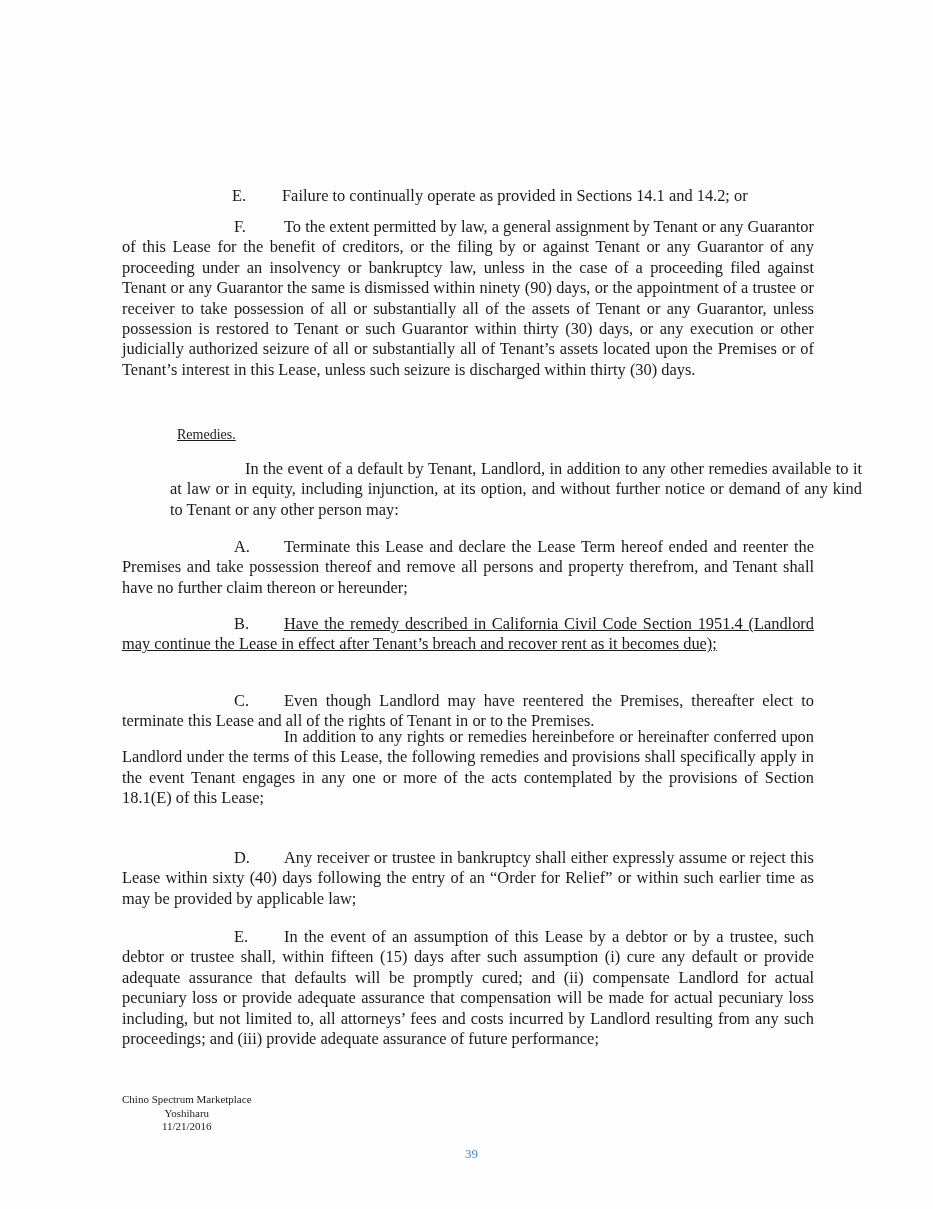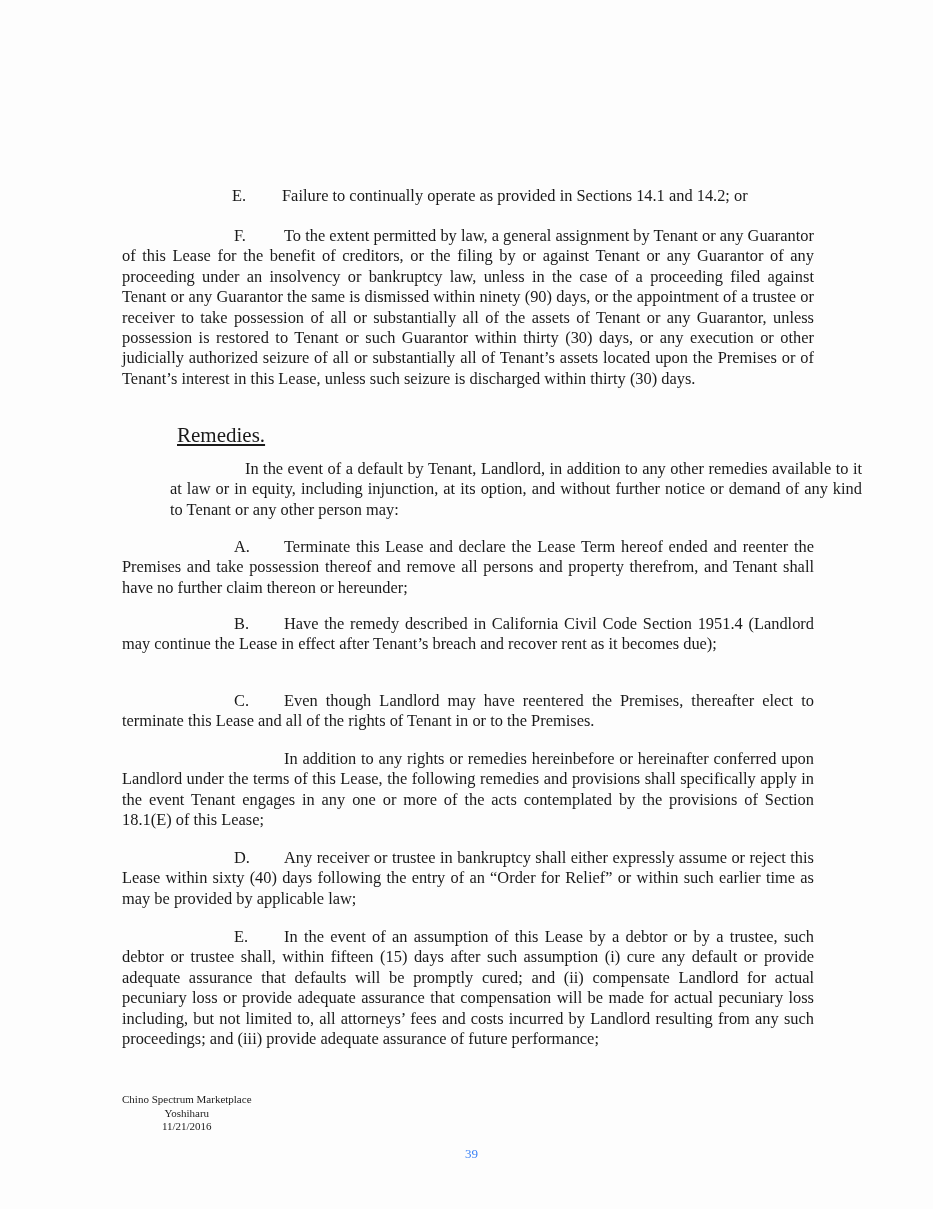--- a/index.html
+++ b/index.html
@@ -88,7 +88,7 @@
     <span class="item-label">E.</span><span>Failure to continually operate as provided in Sections 14.1 and 14.2; or</span>
   </div>
 
-  <div class="text" style="top:226px;font-family:Liberation Serif, serif;">
+  <div class="text" style="top:217px;font-family:Liberation Serif, serif;">
     <p><span class="indent-item"></span><span class="item-label">F.</span><span>To the extent permitted by law, a general assignment by Tenant or any Guarantor of this Lease for the benefit of creditors, or the filing by or against Tenant or any Guarantor of any proceeding under an insolvency or bankruptcy law, unless in the case of a proceeding filed against Tenant or any Guarantor the same is dismissed within ninety (90) days, or the appointment of a trustee or receiver to take possession of all or substantially all of the assets of Tenant or any Guarantor, unless possession is restored to Tenant or such Guarantor within thirty (30) days, or any execution or other judicially authorized seizure of all or substantially all of Tenant’s assets located upon the Premises or of Tenant’s interest in this Lease, unless such seizure is discharged within thirty (30) days.</span></p>
   </div>
 

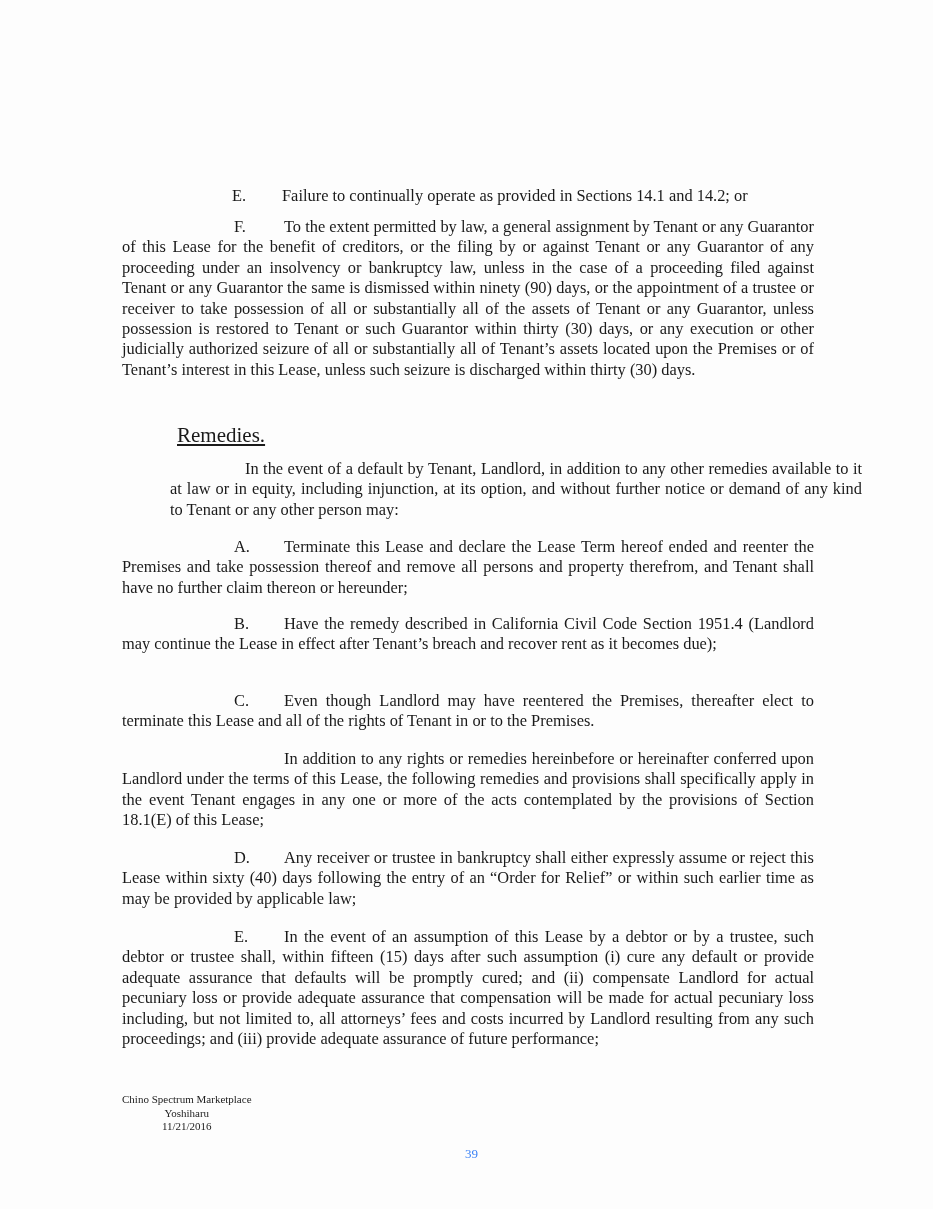--- a/index.html
+++ b/index.html
@@ -58,7 +58,7 @@
       position: absolute;
       left: 177px;
       top: 425px;
-      font-size: 21px;
+      font-size: 14px;
       line-height: 20px;
       text-decoration: underline;
     }

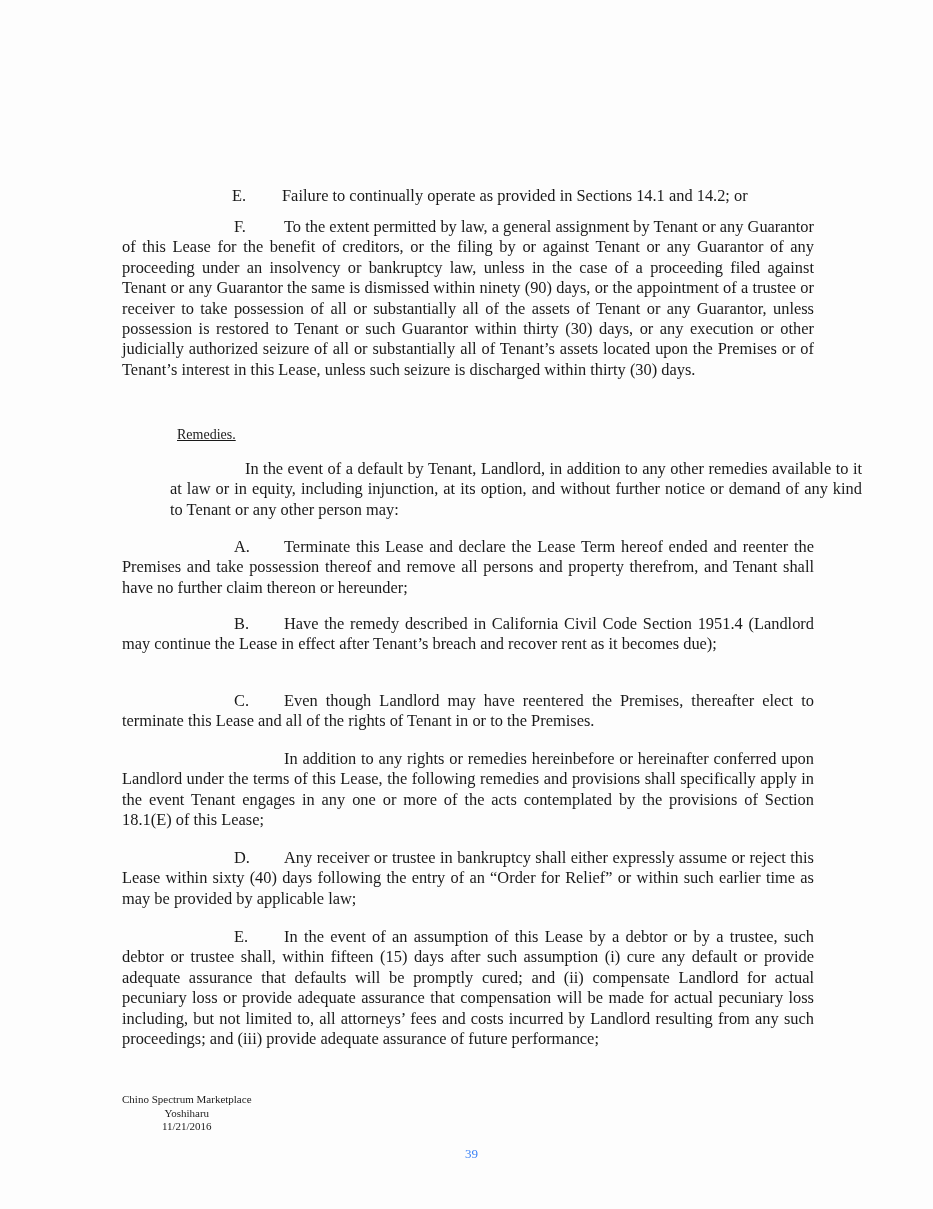--- a/index.html
+++ b/index.html
@@ -102,7 +102,7 @@
     <p><span class="indent-item"></span><span class="item-label">A.</span><span>Terminate this Lease and declare the Lease Term hereof ended and reenter the Premises and take possession thereof and remove all persons and property therefrom, and Tenant shall have no further claim thereon or hereunder;</span></p>
   </div>
 
-  <div class="text" style="top:614px;">
+  <div class="text" style="top:614px;text-decoration:underline;">
     <p><span class="indent-item"></span><span class="item-label">B.</span><span>Have the remedy described in California Civil Code Section 1951.4 (Landlord may continue the Lease in effect after Tenant’s breach and recover rent as it becomes due);</span></p>
   </div>
 

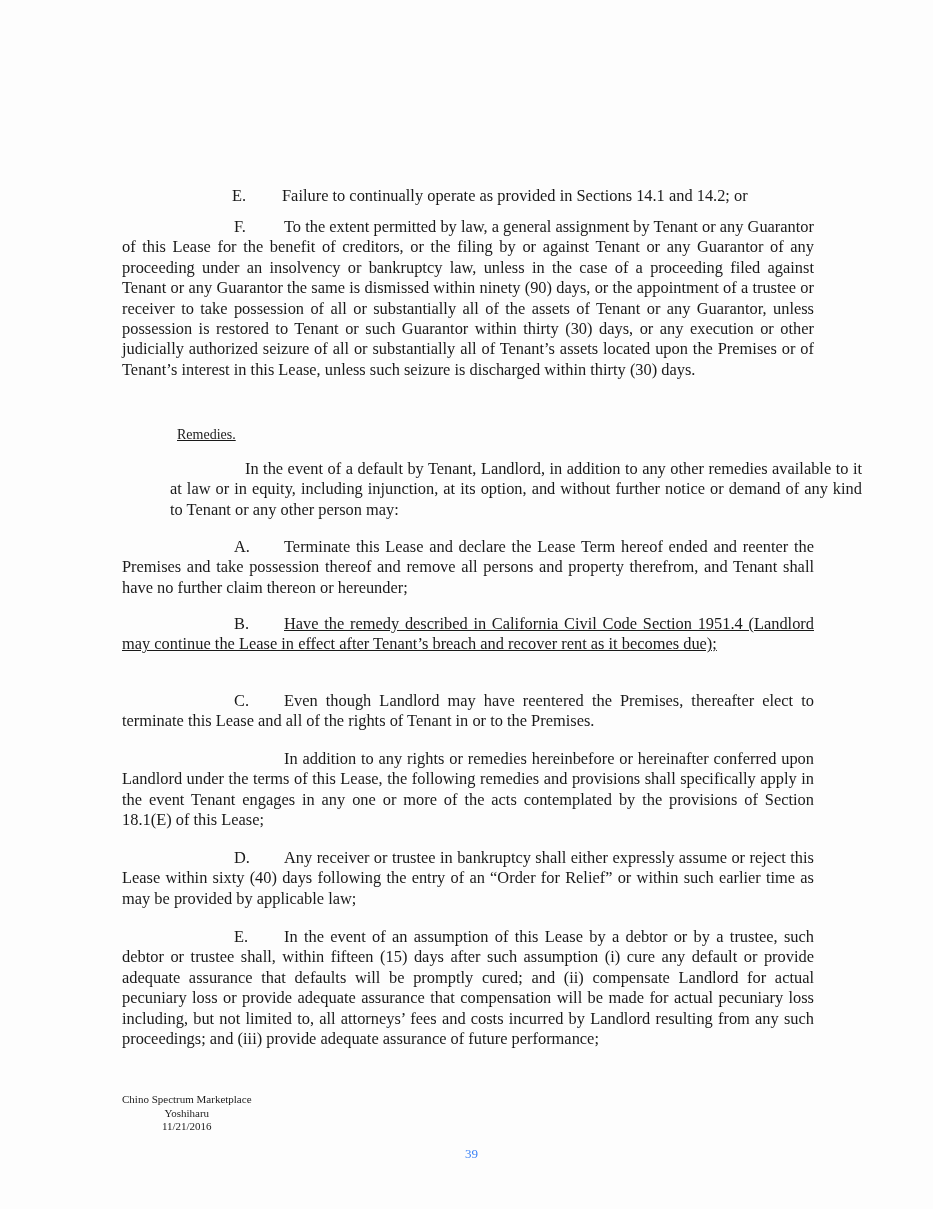--- a/index.html
+++ b/index.html
@@ -110,7 +110,7 @@
     <p><span class="indent-item"></span><span class="item-label">C.</span><span>Even though Landlord may have reentered the Premises, thereafter elect to terminate this Lease and all of the rights of Tenant in or to the Premises.</span></p>
   </div>
 
-  <div class="text" style="top:749px;">
+  <div class="text" style="top:727px;">
     <p><span class="indent-deep"></span><span>In addition to any rights or remedies hereinbefore or hereinafter conferred upon Landlord under the terms of this Lease, the following remedies and provisions shall specifically apply in the event Tenant engages in any one or more of the acts contemplated by the provisions of Section 18.1(E) of this Lease;</span></p>
   </div>
 

